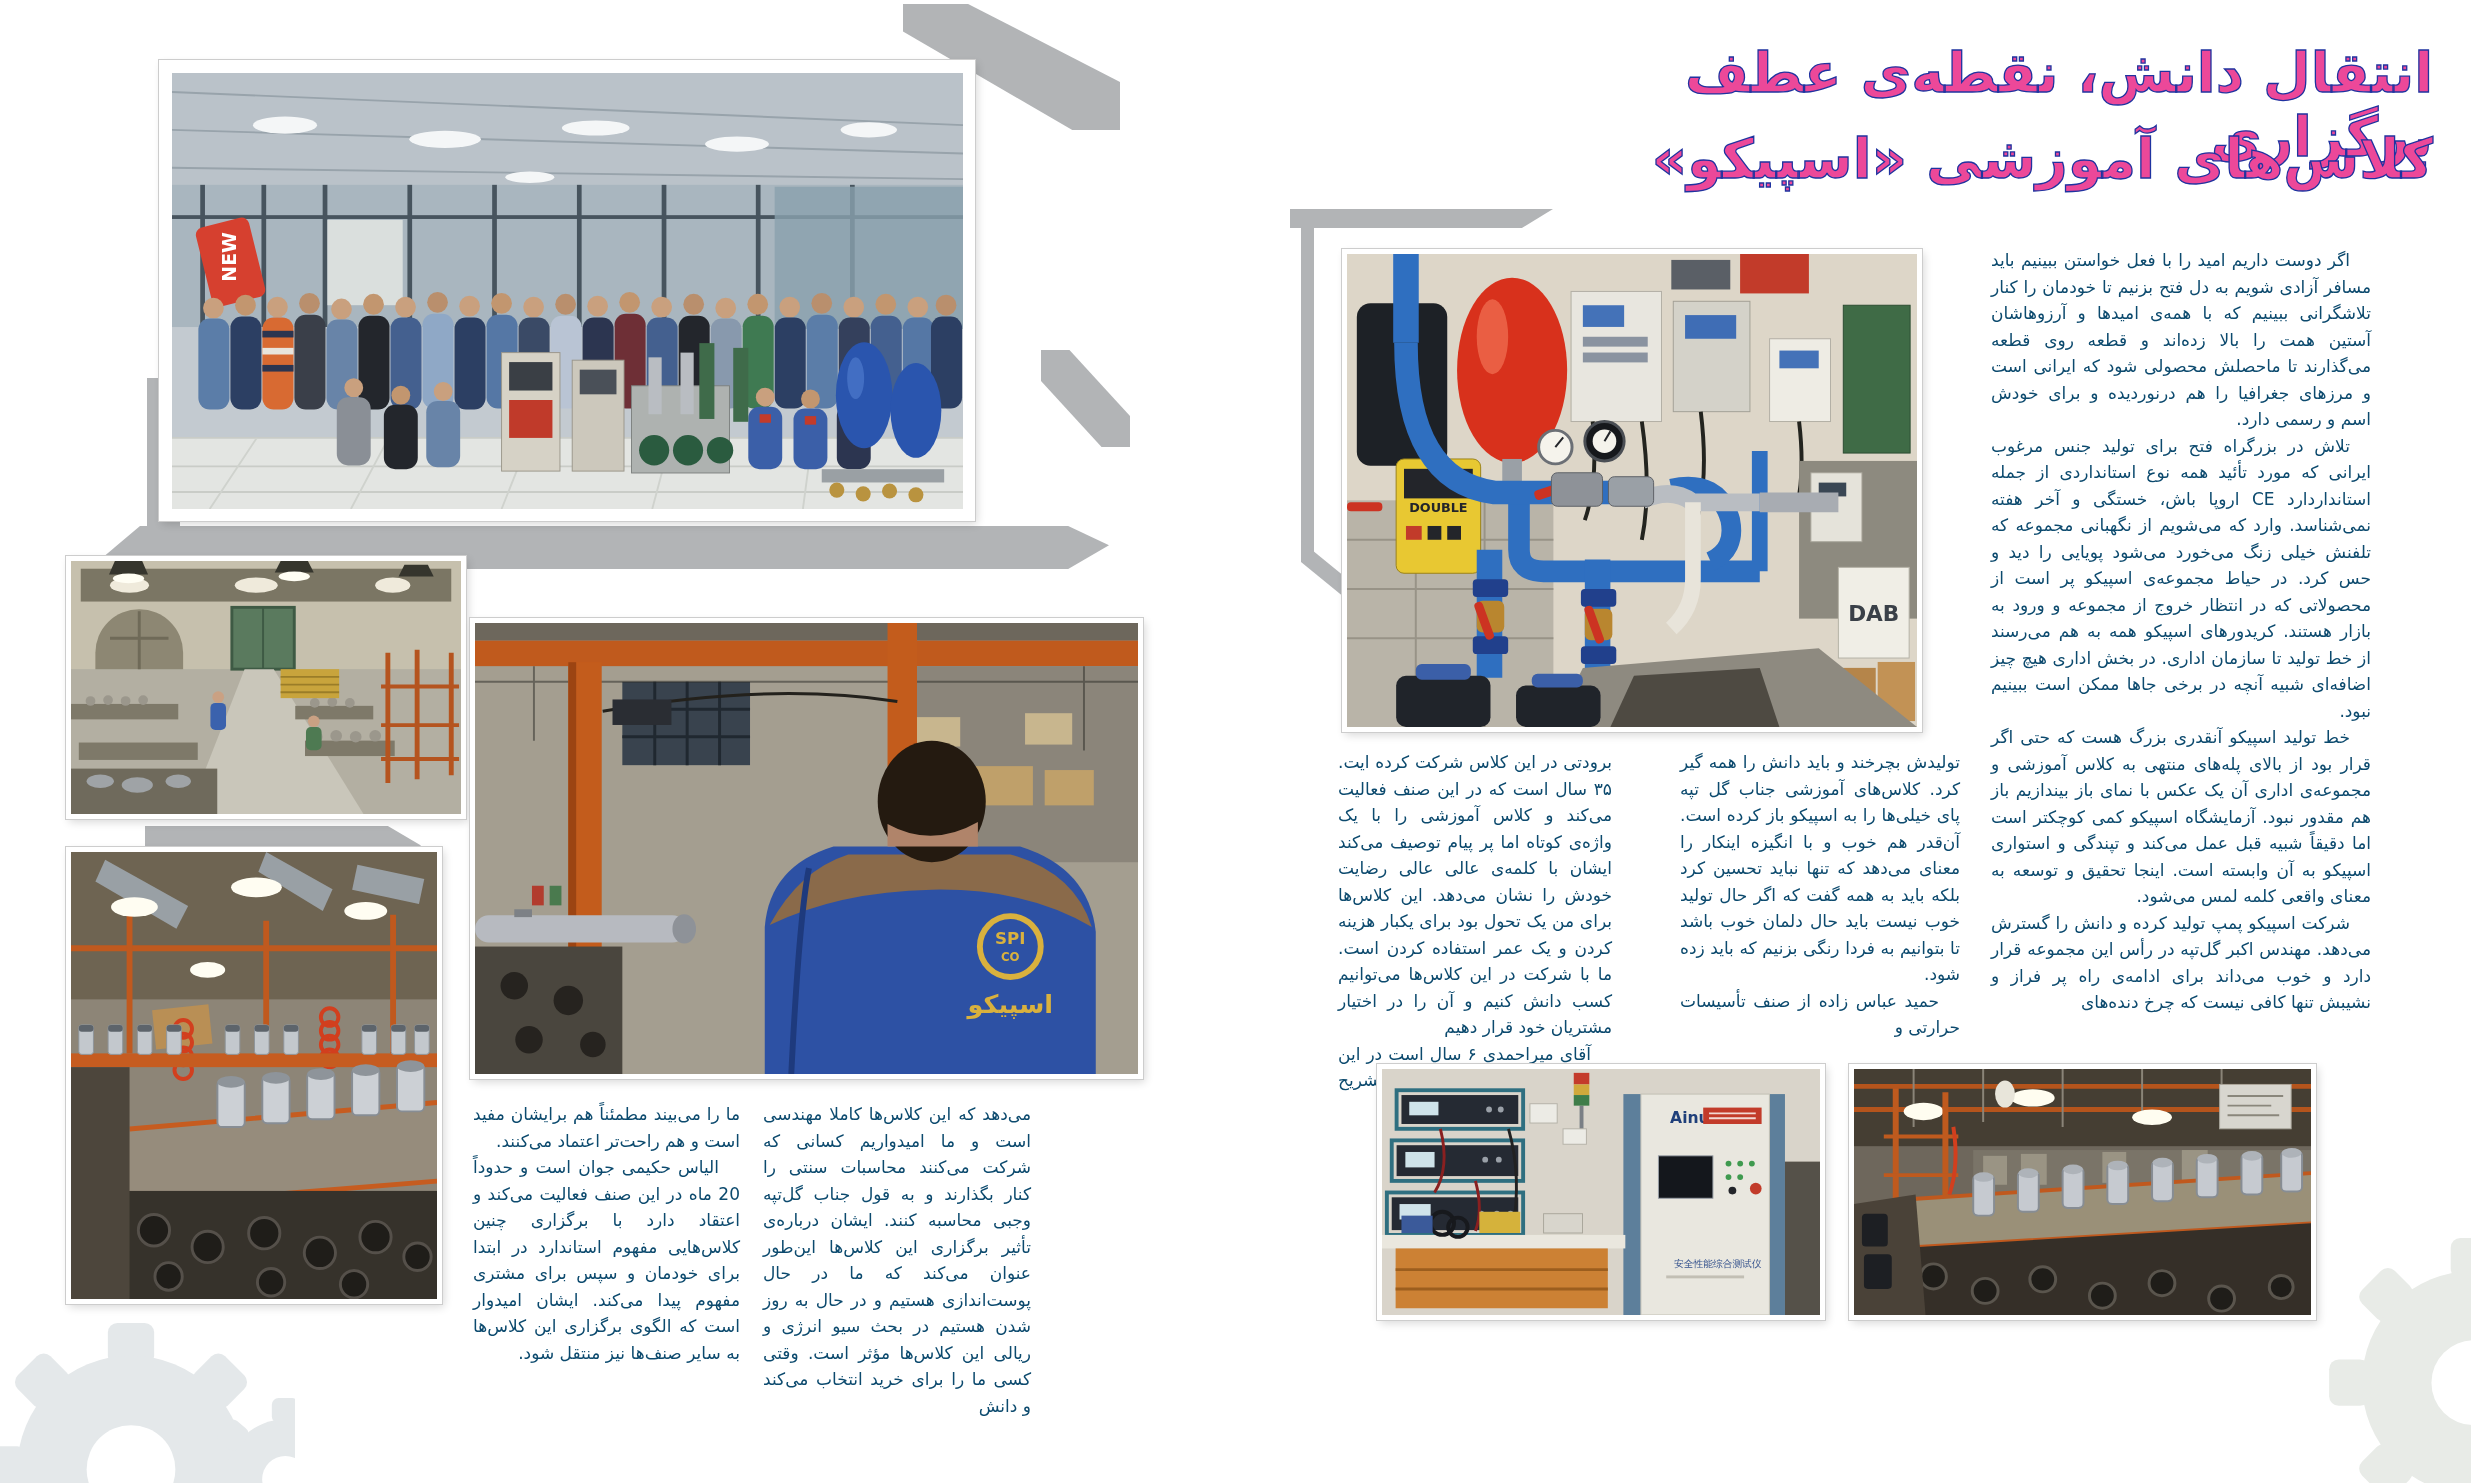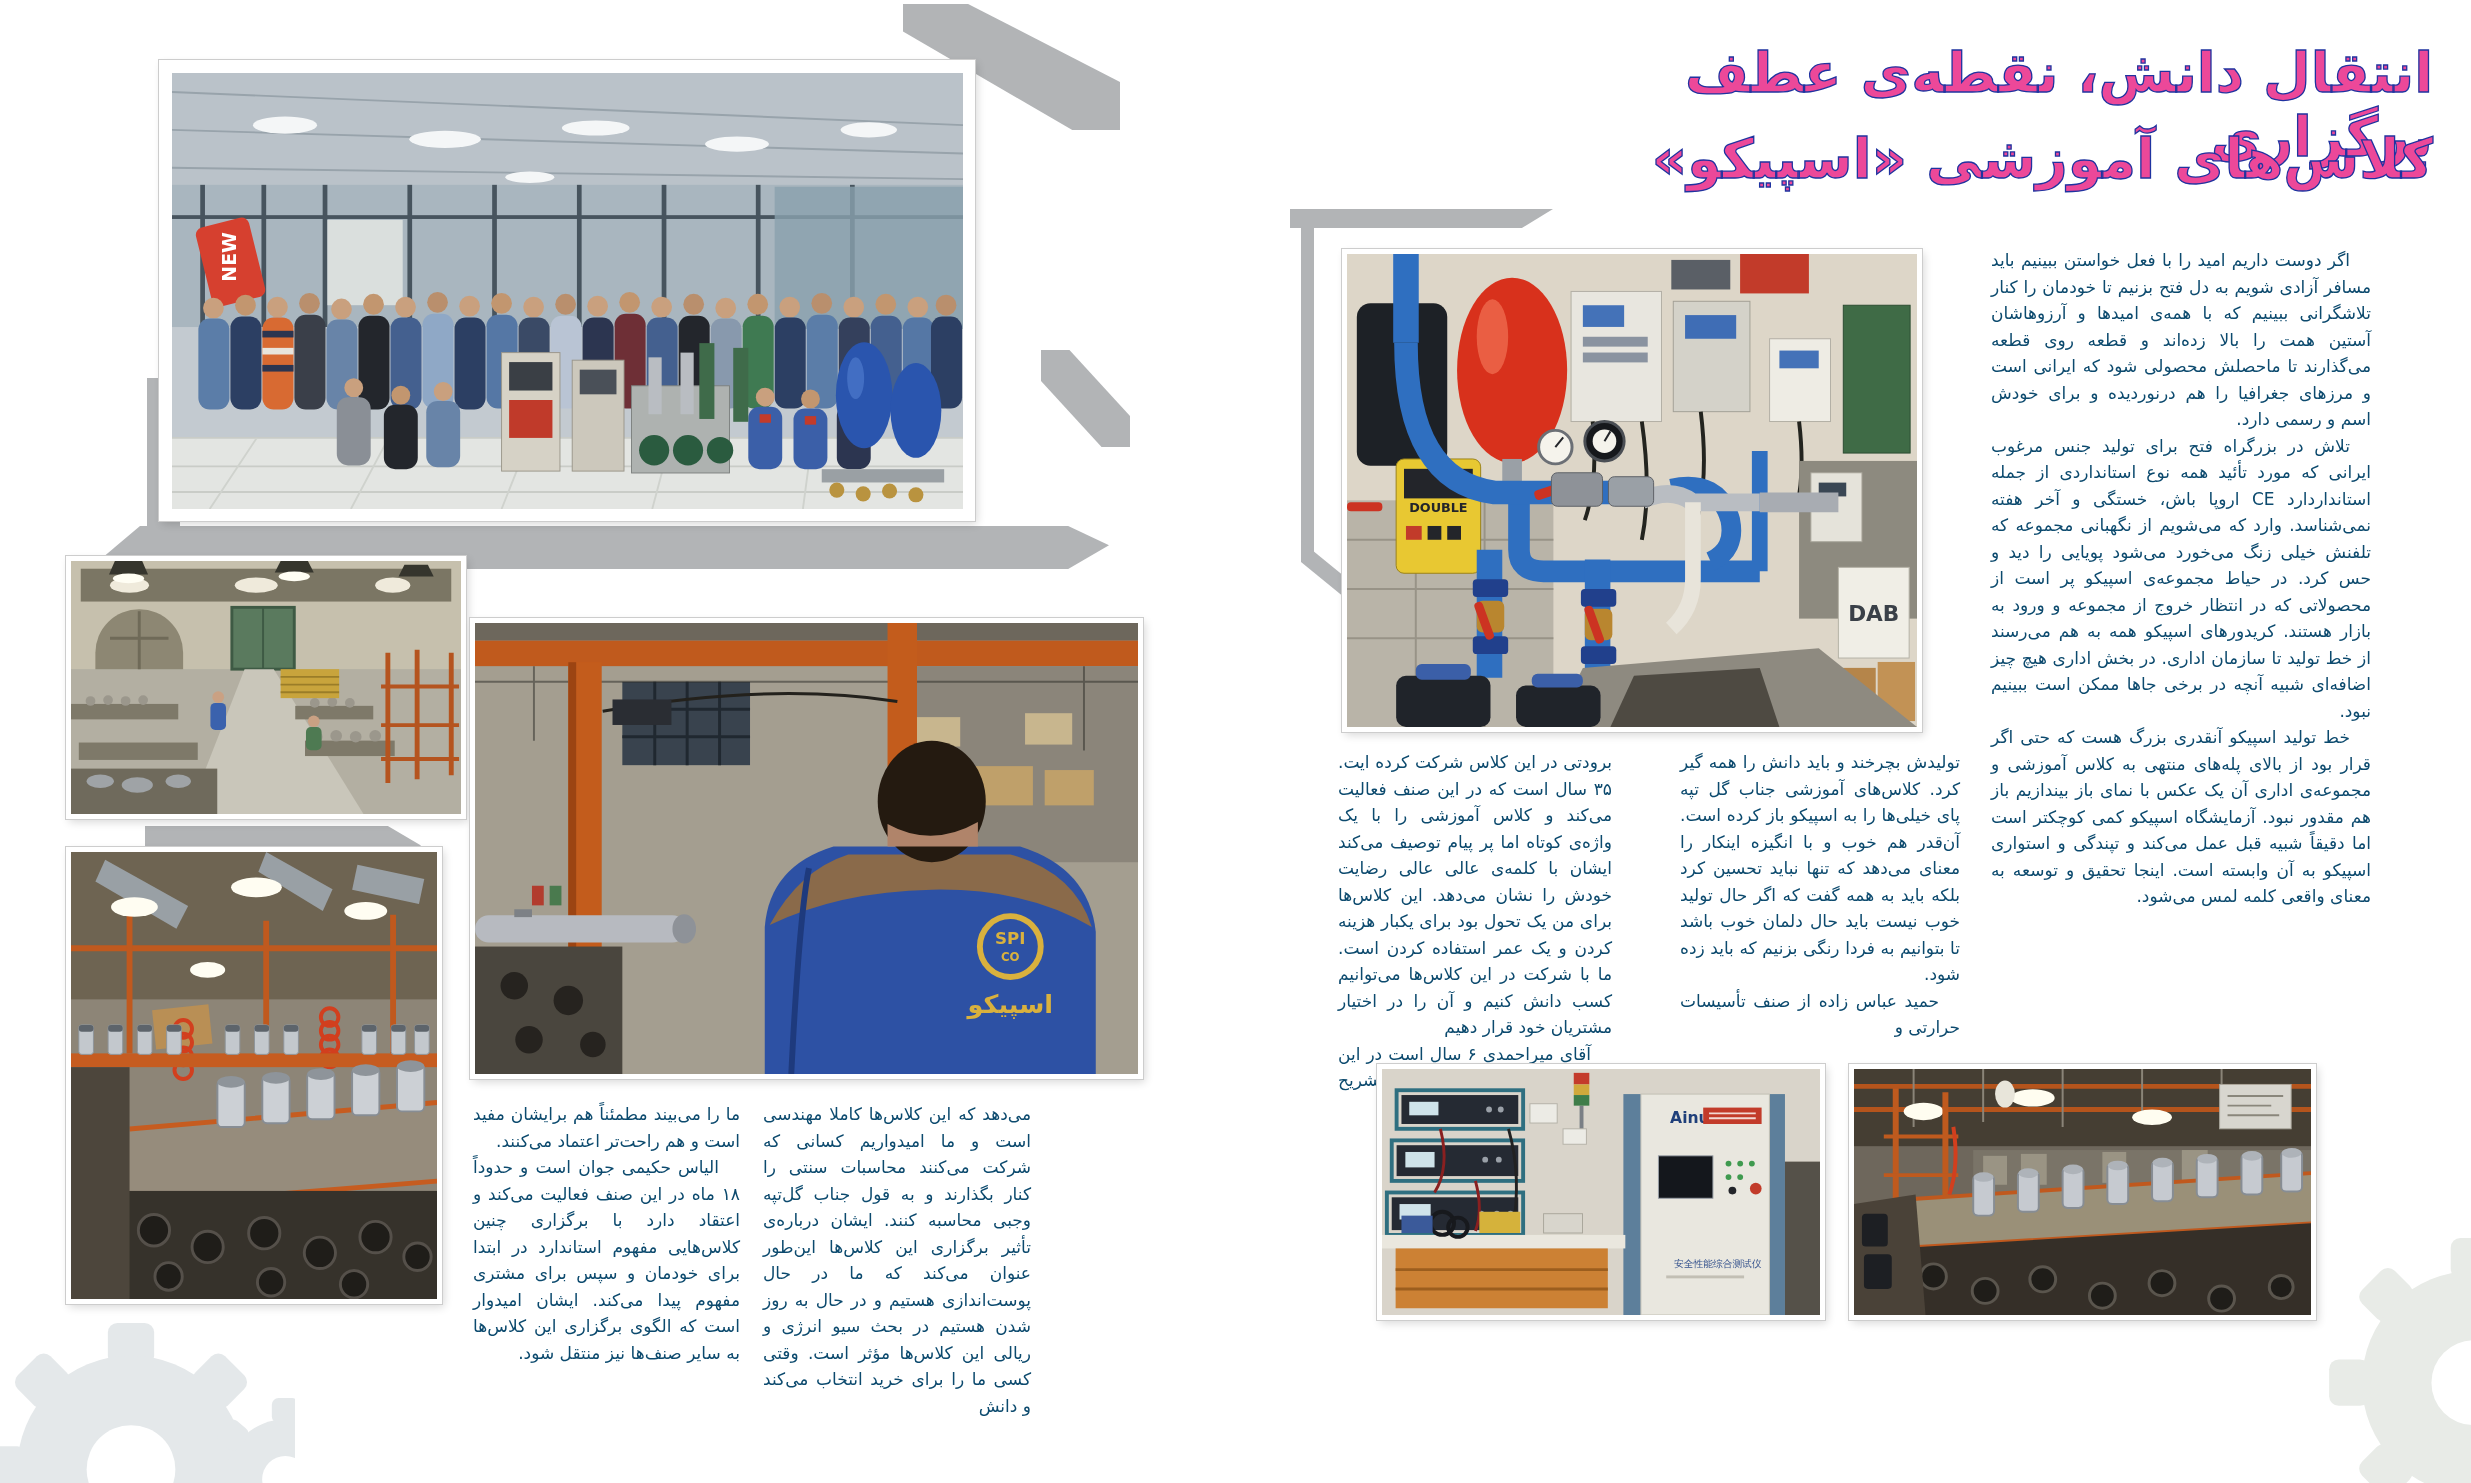--- a/index.html
+++ b/index.html
@@ -597,6 +597,7 @@
   <p>اگر دوست داریم امید را با فعل خواستن ببینیم باید مسافر آزادی شویم به دل فتح بزنیم تا خودمان را کنار تلاشگرانی ببینیم که با همه‌ی امیدها و آرزوهاشان آستین همت را بالا زده‌اند و قطعه روی قطعه می‌گذارند تا ماحصلش محصولی شود که ایرانی است و مرزهای جغرافیا را هم درنوردیده و برای خودش اسم و رسمی دارد.</p>
   <p>تلاش در بزرگراه فتح برای تولید جنس مرغوب ایرانی که مورد تأئید همه نوع استانداردی از جمله استانداردارد CE اروپا باش، خستگی و آخر هفته نمی‌شناسد. وارد که می‌شویم از نگهبانی مجموعه که تلفنش خیلی زنگ می‌خورد می‌شود پویایی را دید و حس کرد. در حیاط مجموعه‌ی اسپیکو پر است از محصولاتی که در انتظار خروج از مجموعه و ورود به بازار هستند. کریدورهای اسپیکو همه به هم می‌رسند از خط تولید تا سازمان اداری. در بخش اداری هیچ چیز اضافه‌ای شبیه آنچه در برخی جاها ممکن است ببینیم نبود.</p>
   <p>خط تولید اسپیکو آنقدری بزرگ هست که حتی اگر قرار بود از بالای پله‌های منتهی به کلاس آموزشی و مجموعه‌ی اداری آن یک عکس با نمای باز بیندازیم باز هم مقدور نبود. آزمایشگاه اسپیکو کمی کوچکتر است اما دقیقاً شبیه قبل عمل می‌کند و تپندگی و استواری اسپیکو به آن وابسته است. اینجا تحقیق و توسعه به معنای واقعی کلمه لمس می‌شود.</p>
+  <p>شرکت اسپیکو پمپ تولید کرده و دانش را گسترش می‌دهد. مهندس اکبر گل‌تپه در رأس این مجموعه قرار دارد و خوب می‌داند برای ادامه‌ی راه پر فراز و نشیبش تنها کافی نیست که چرخ دنده‌های</p>
 </div>
 
 <div class="col layer" style="left:1680px;top:749px;width:280px;height:290px;">

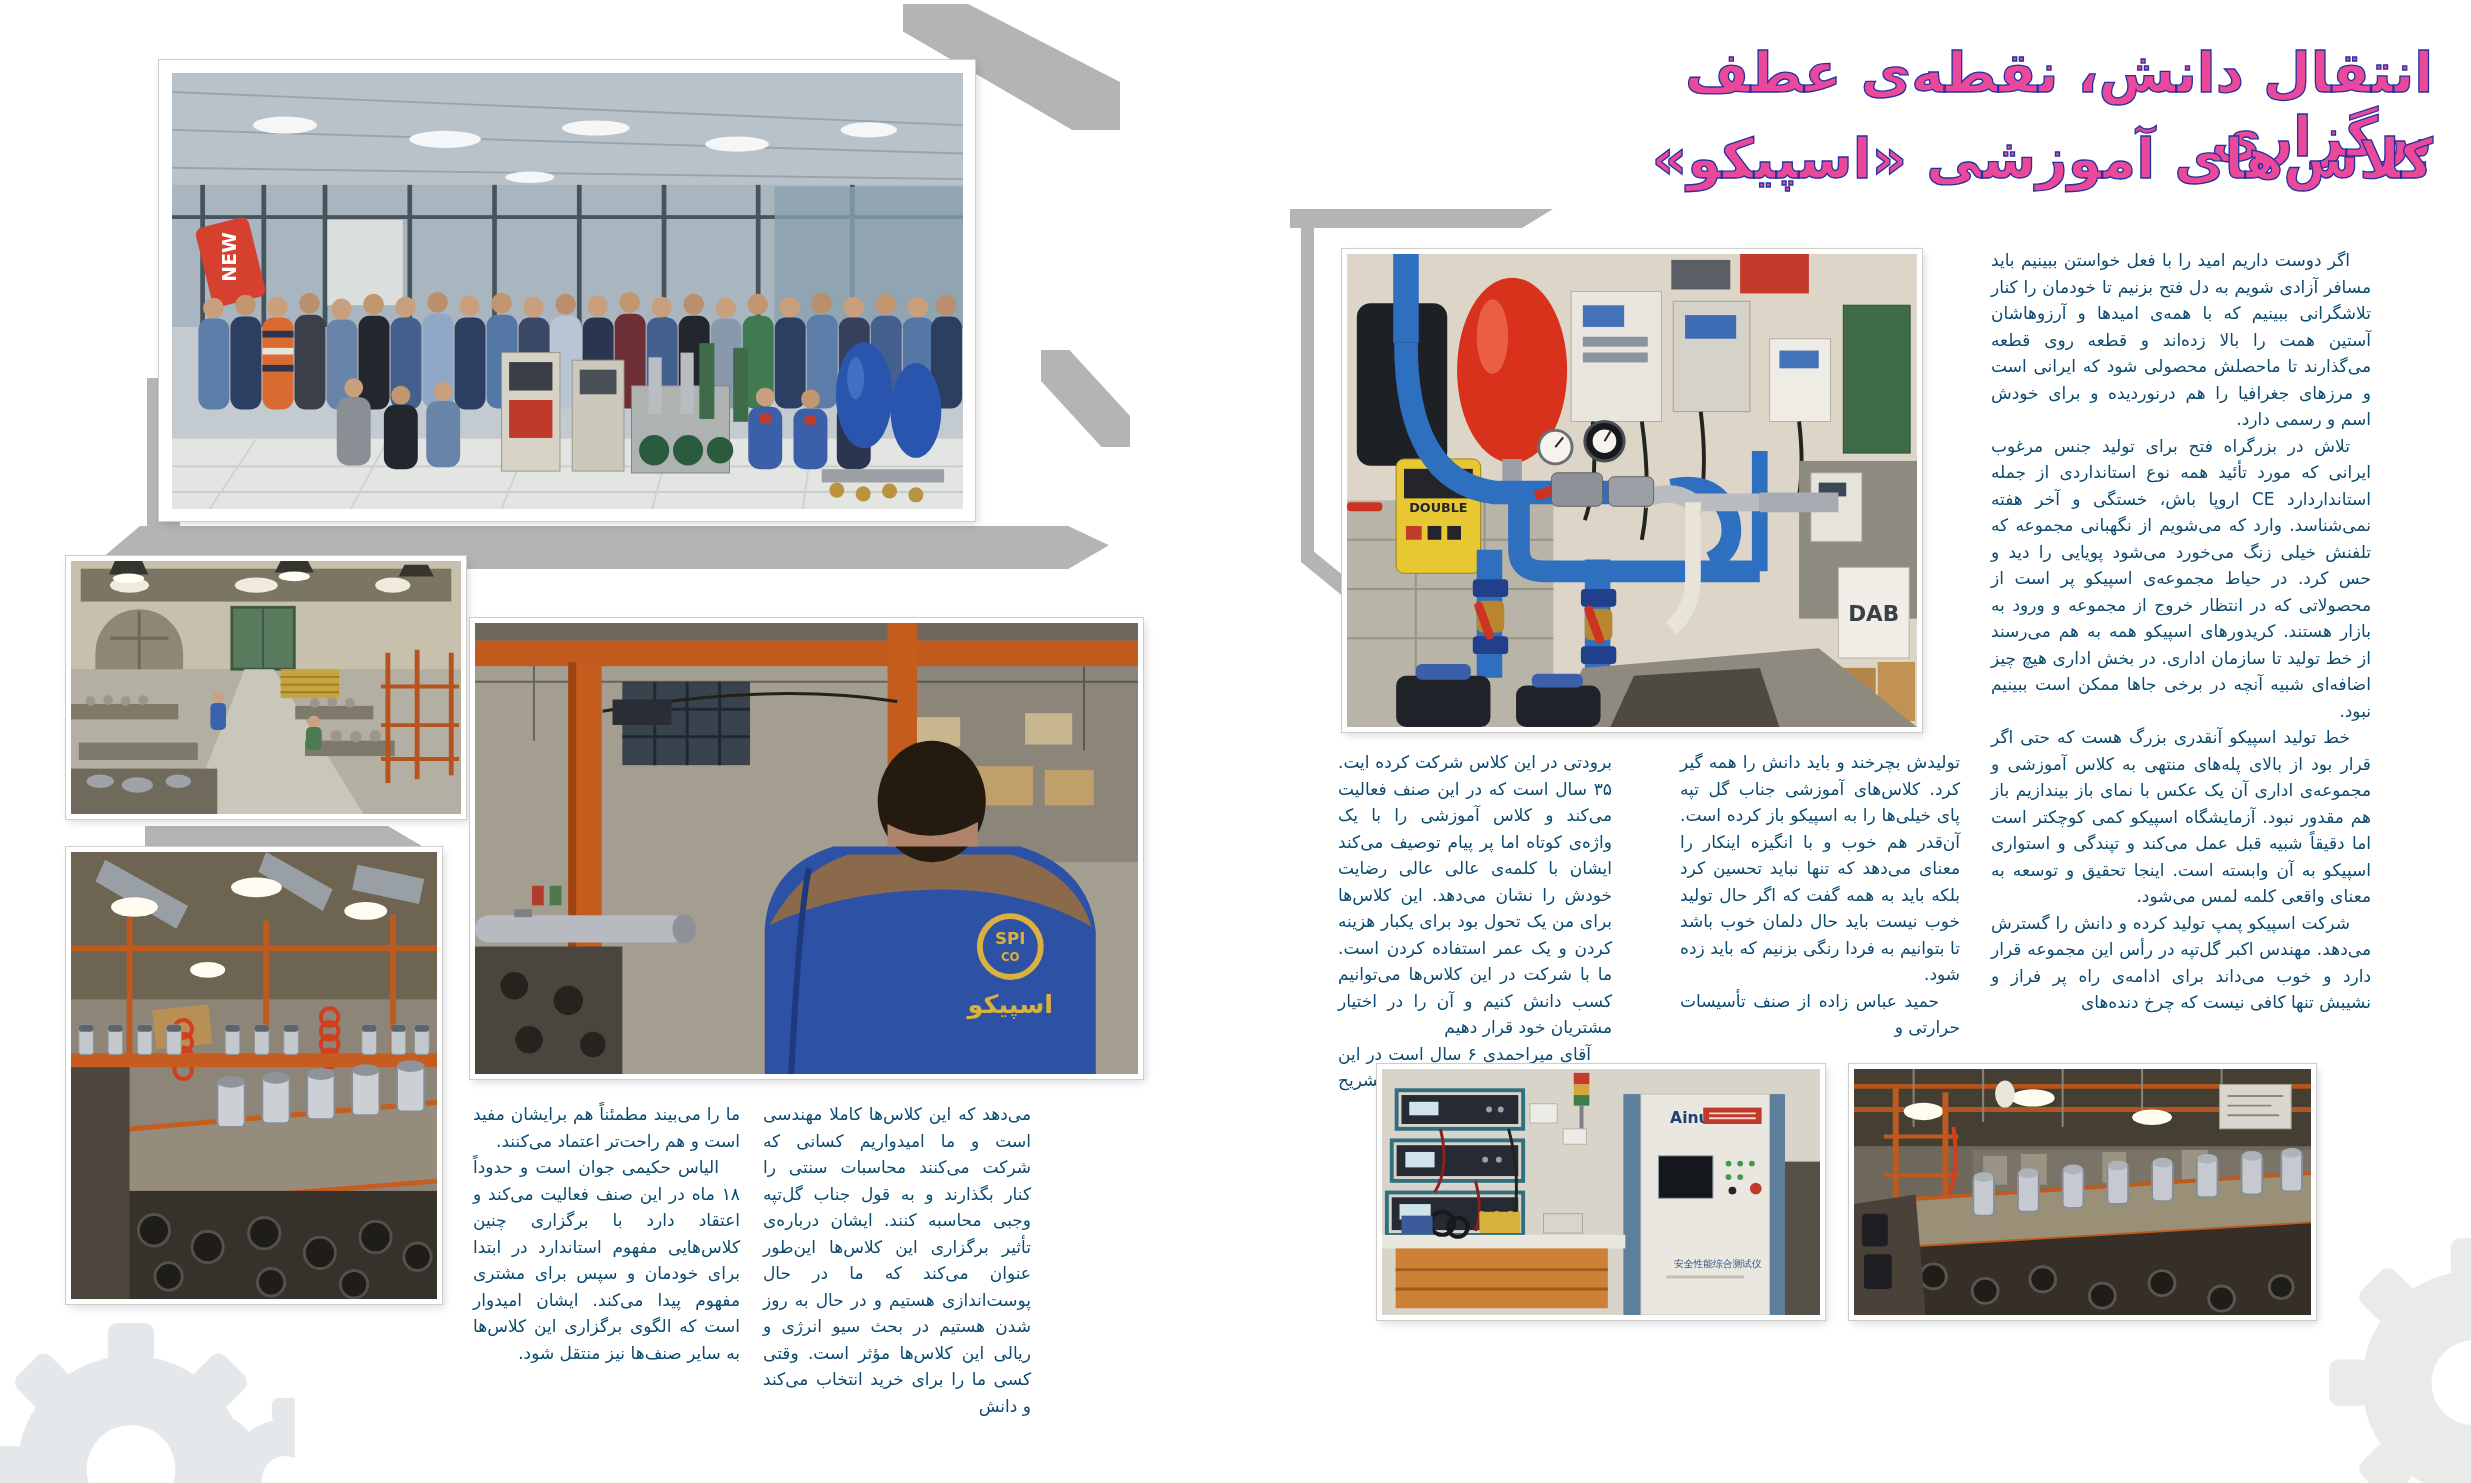--- a/index.html
+++ b/index.html
@@ -484,7 +484,7 @@
 </div>
 <div class="col layer" style="left:449px;top:1101px;width:267px;height:261px;margin-left:24px;">
   <p style="text-indent:0;">ما را می‌بیند مطمئناً هم برایشان مفید است و هم راحت‌تر اعتماد می‌کنند.</p>
-  <p>الیاس حکیمی جوان است و حدوداً ۱۸ ماه در این صنف فعالیت می‌کند و اعتقاد دارد با برگزاری چنین کلاس‌هایی مفهوم استاندارد در ابتدا برای خودمان و سپس برای مشتری مفهوم پیدا می‌کند. ایشان امیدوار است که الگوی برگزاری این کلاس‌ها به سایر صنف‌ها نیز منتقل شود.</p>
+  <p>الیاس حکیمی جوان است و حدوداً 20 ماه در این صنف فعالیت می‌کند و اعتقاد دارد با برگزاری چنین کلاس‌هایی مفهوم استاندارد در ابتدا برای خودمان و سپس برای مشتری مفهوم پیدا می‌کند. ایشان امیدوار است که الگوی برگزاری این کلاس‌ها به سایر صنف‌ها نیز منتقل شود.</p>
 </div>
 
 <div class="title-line" style="left:1506px;top:41px;width:927px;font-size:55px;">انتقال دانش، نقطه‌ی عطف برگزاری</div>

